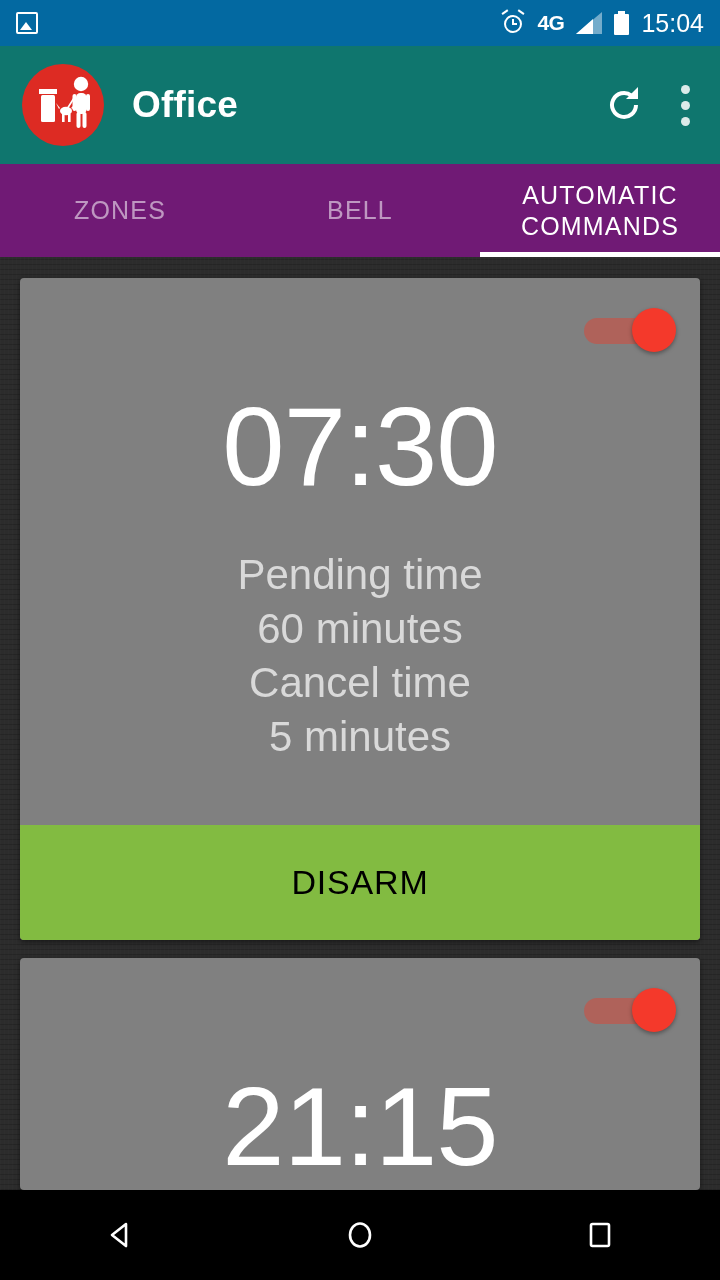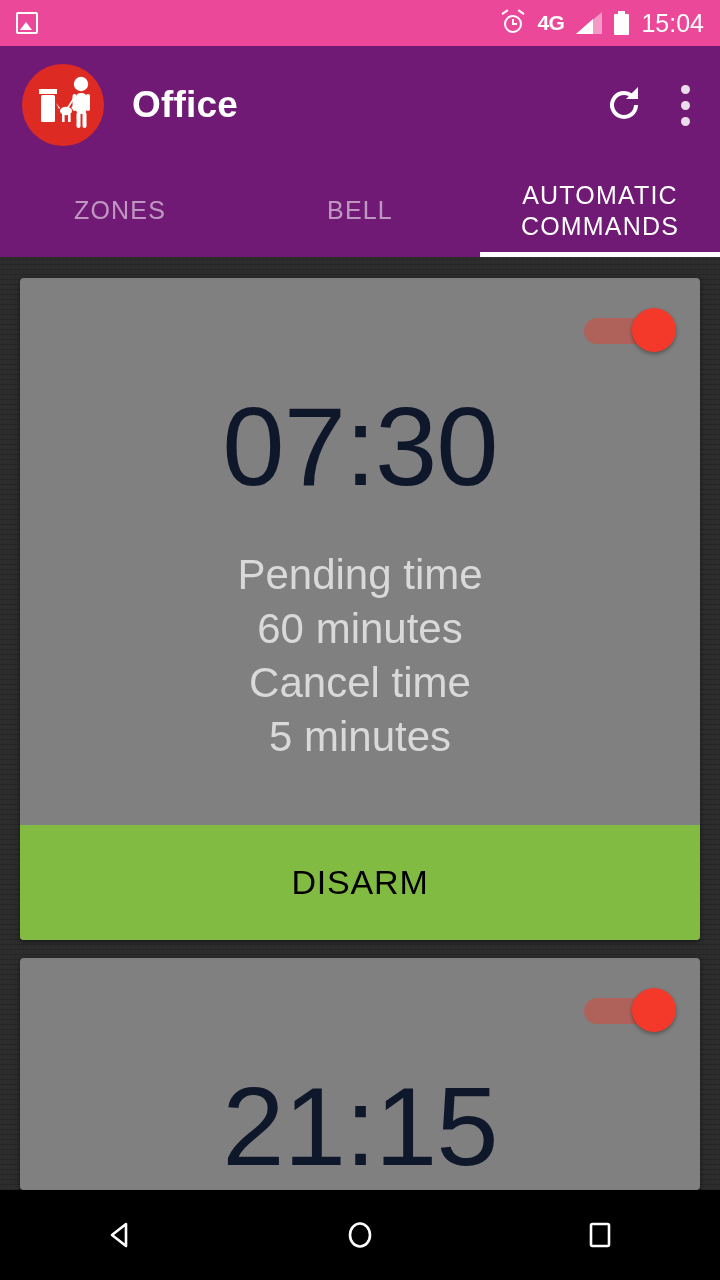--- a/index.html
+++ b/index.html
@@ -14,7 +14,7 @@
   
   .status-bar {
     position:absolute; top:0; left:0; width:720px; height:46px;
-    background:#ec4899;
+    background:#0369a1;
     display:flex; align-items:center; padding:0 16px;
   }
   .status-left { display:flex; align-items:center; gap:8px; }

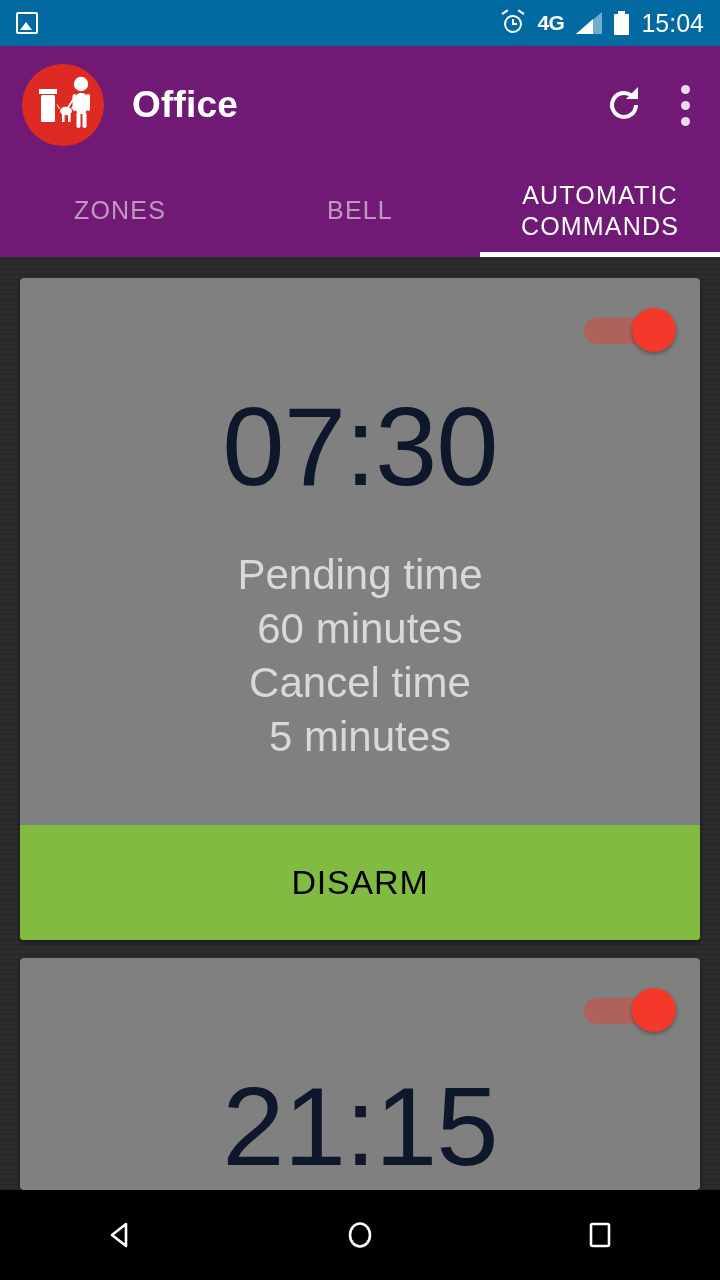--- a/index.html
+++ b/index.html
@@ -48,7 +48,7 @@
   
   .app-bar {
     position:absolute; top:46px; left:0; width:720px; height:118px;
-    background:#701a75;
+    background:#0f766e;
     display:flex; align-items:center; padding:0 22px;
   }
   .logo {

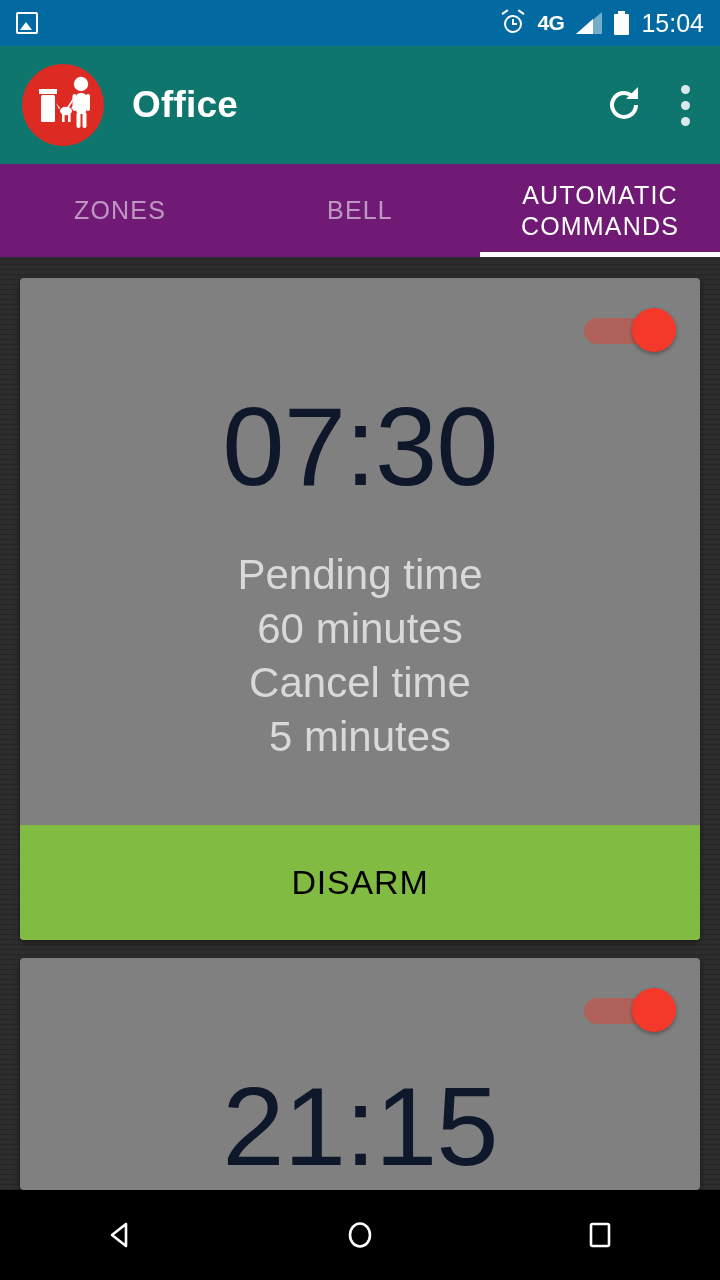--- a/index.html
+++ b/index.html
@@ -101,7 +101,7 @@
 
   .big-time {
     position:absolute; left:0; width:100%; text-align:center;
-    color:#0f172a; font-size:112px; font-weight:300; letter-spacing:-1px; line-height:1;
+    color:#ffffff; font-size:112px; font-weight:300; letter-spacing:-1px; line-height:1;
   }
   #card1 .big-time { top:113px; }
   #card2 .big-time { top:113px; }

